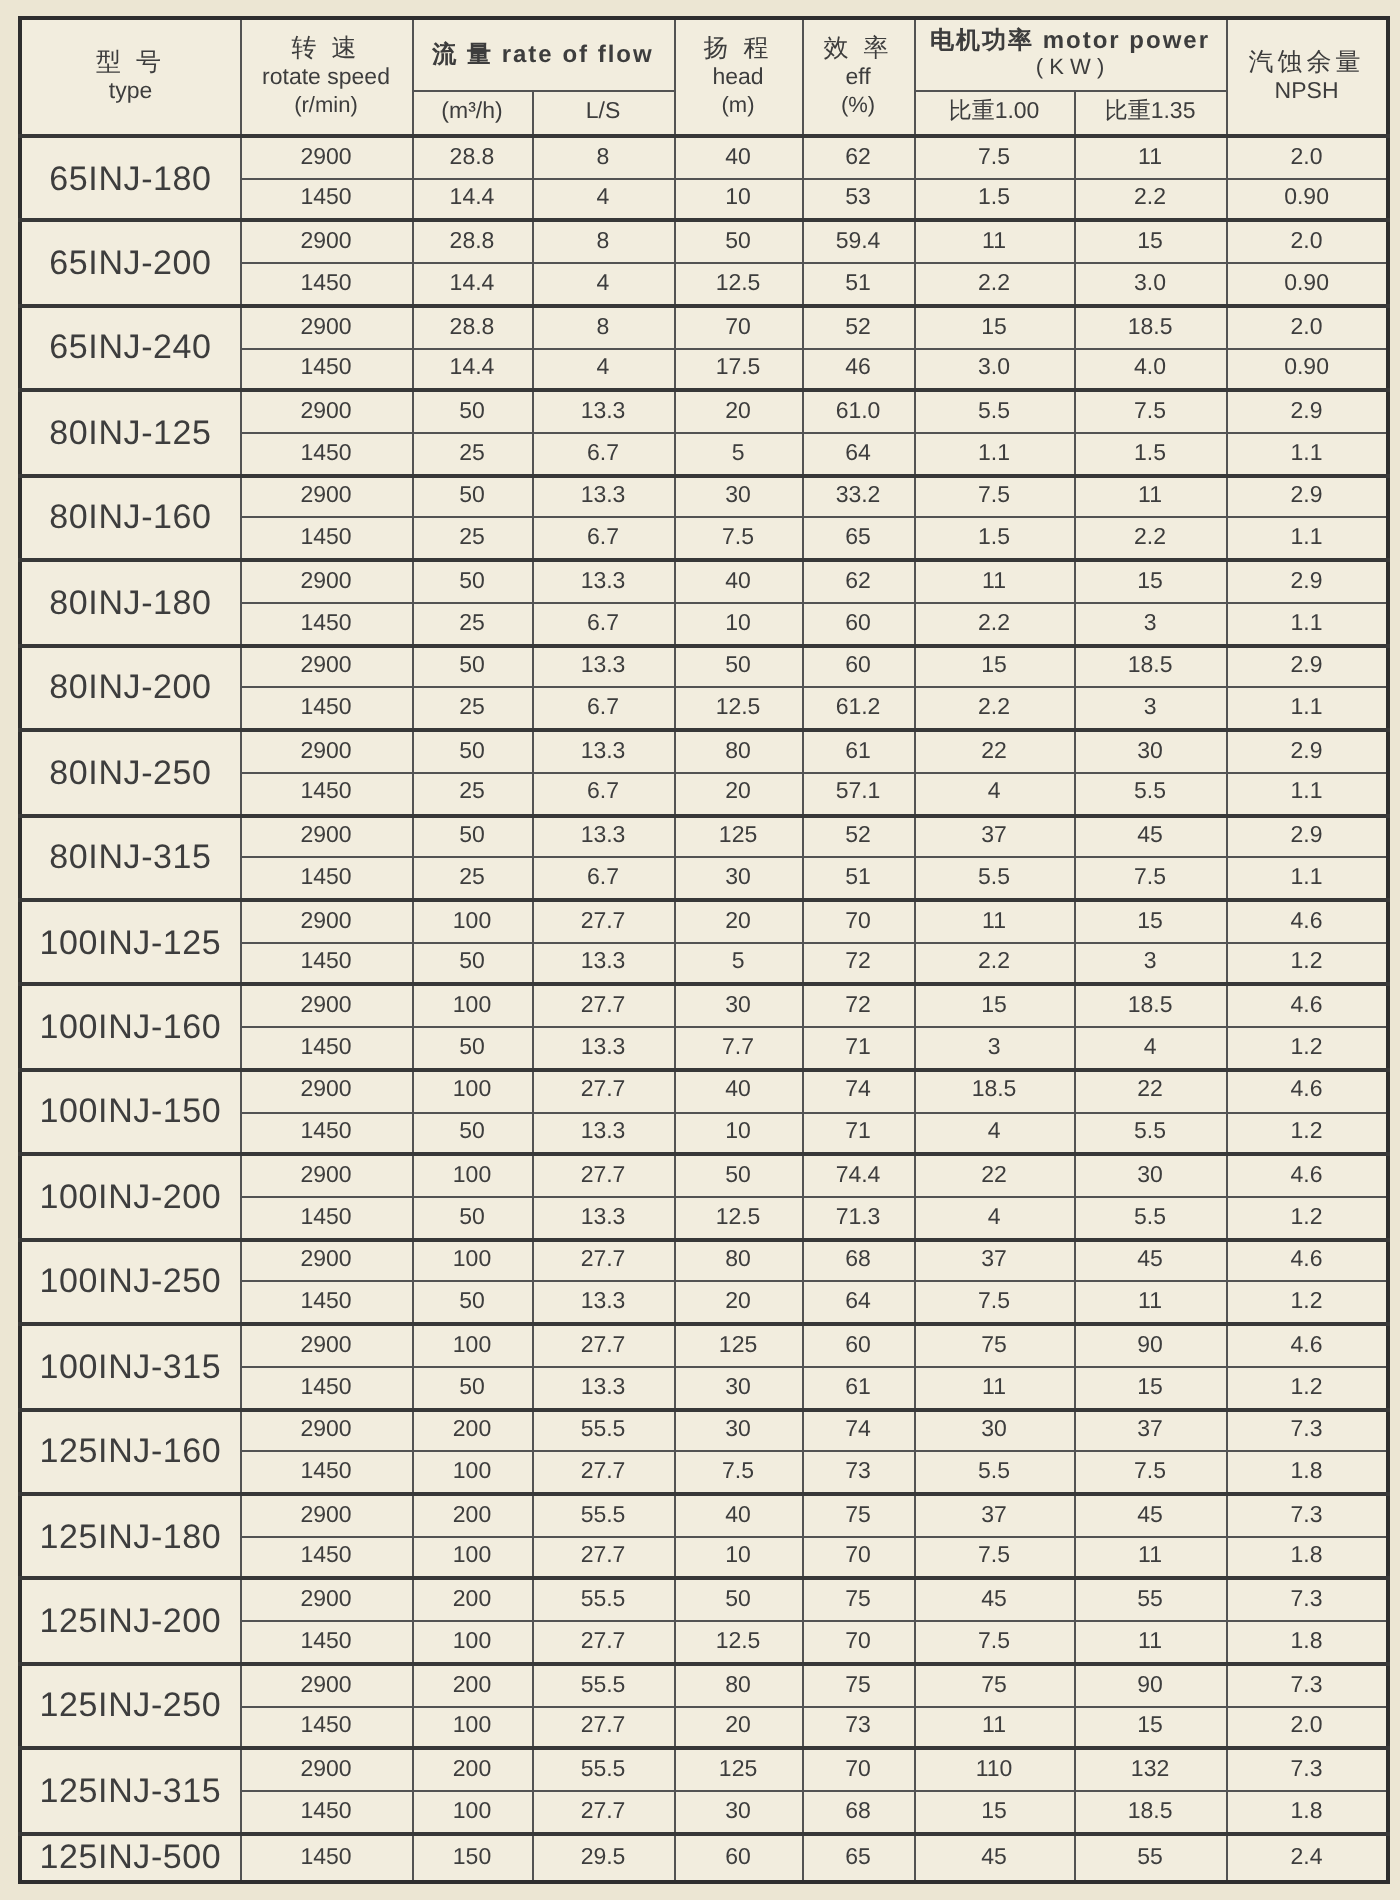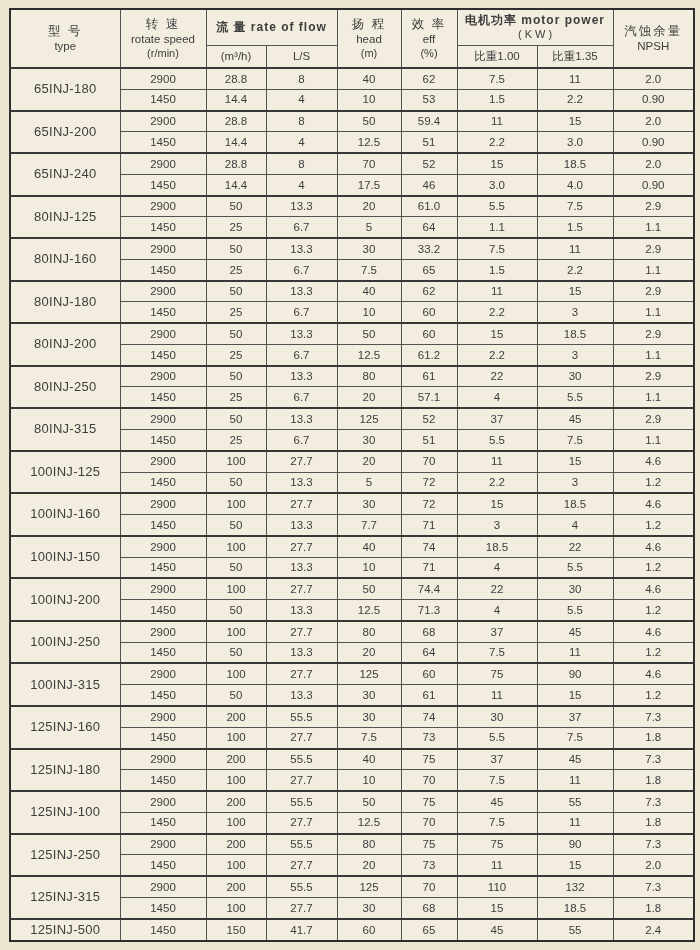--- a/index.html
+++ b/index.html
@@ -51,7 +51,7 @@
   .mixline { font-size: 12px; letter-spacing: 1px; font-weight: bold; }
   td { height: 19px; }
   tbody tr.group-start td { border-top: 2px solid #383838; }
-  td.model { font-size: 13px; letter-spacing: 0.3px; }
+  td.model { font-size: 17px; letter-spacing: 0.3px; }
 </style>
 </head>
 <body>

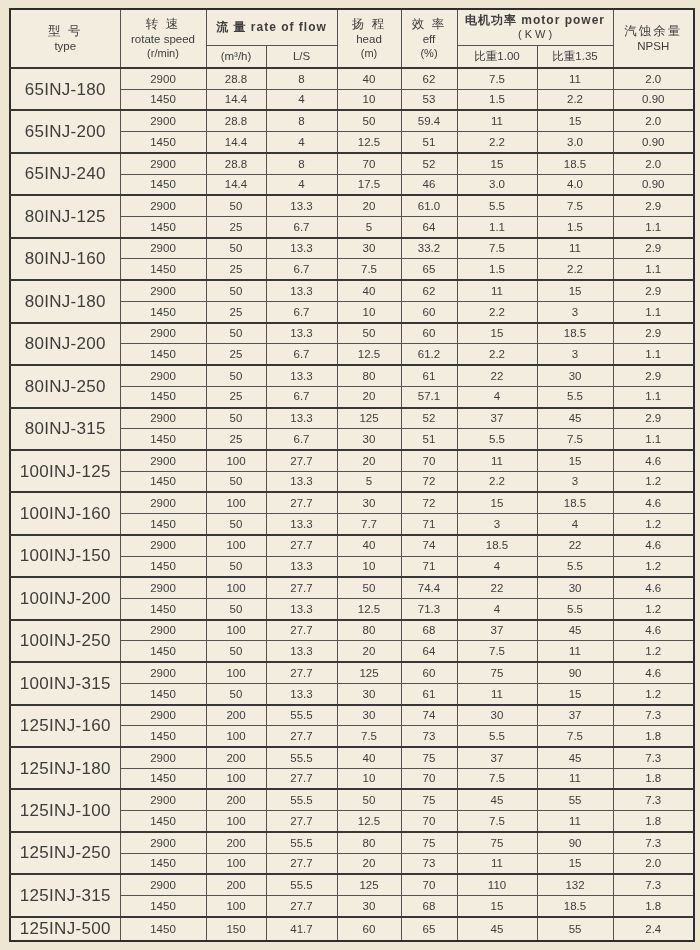--- a/index.html
+++ b/index.html
@@ -468,7 +468,7 @@
           <td>1.8</td>
         </tr>
         <tr class="group-start">
-          <td rowspan="2" class="model">125INJ-100</td>
+          <td rowspan="2" class="model">125INJ-200</td>
           <td>2900</td>
           <td>200</td>
           <td>55.5</td>

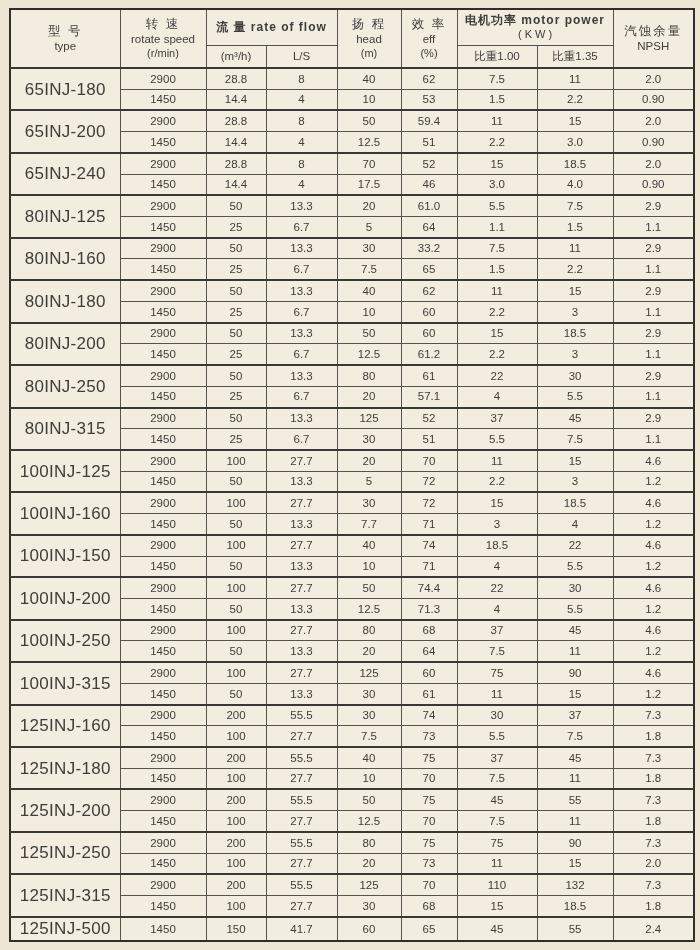--- a/index.html
+++ b/index.html
@@ -534,7 +534,7 @@
           <td rowspan="1" class="model">125INJ-500</td>
           <td>1450</td>
           <td>150</td>
-          <td>41.7</td>
+          <td>29.5</td>
           <td>60</td>
           <td>65</td>
           <td>45</td>

